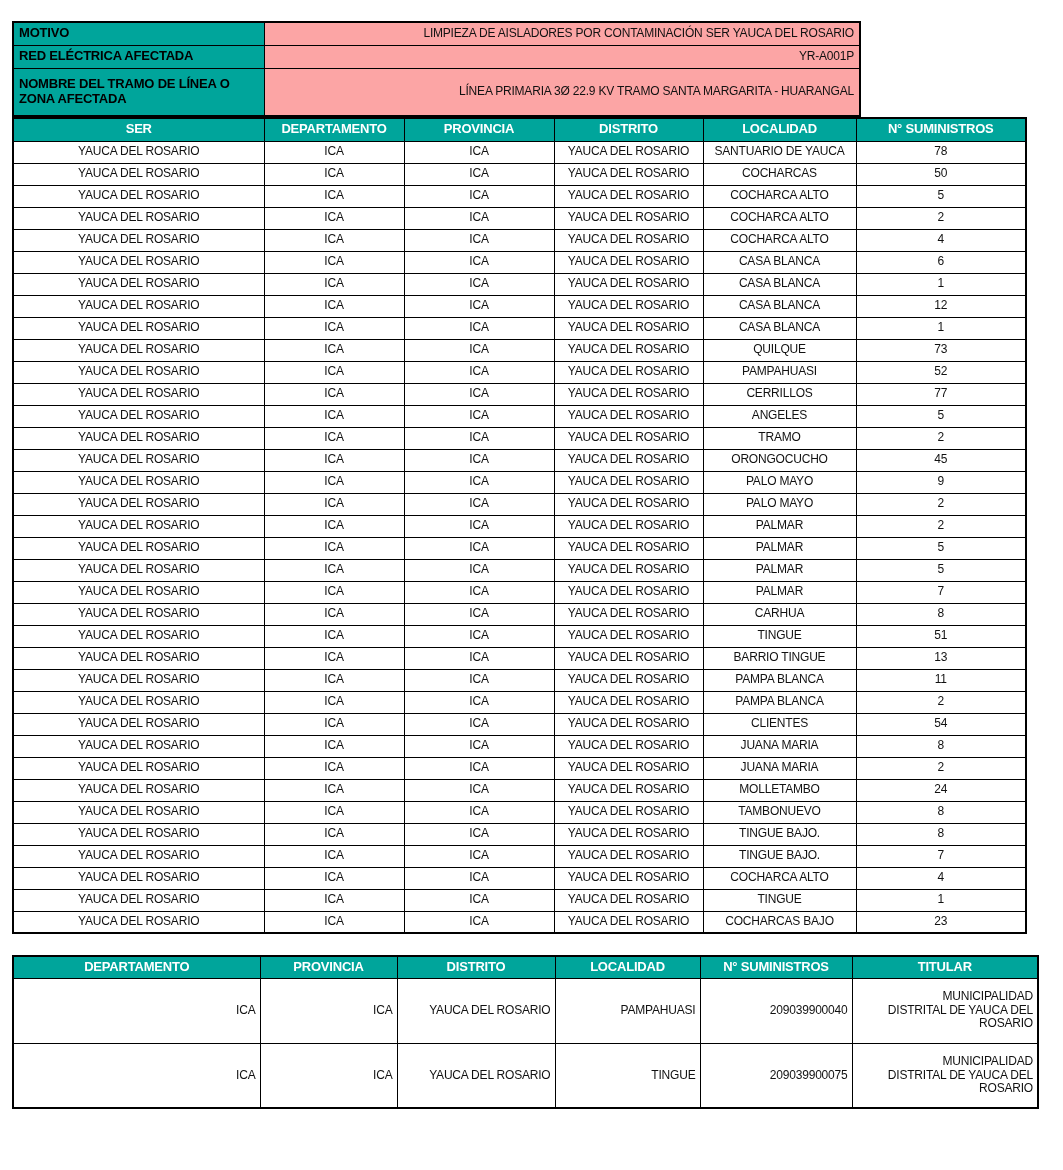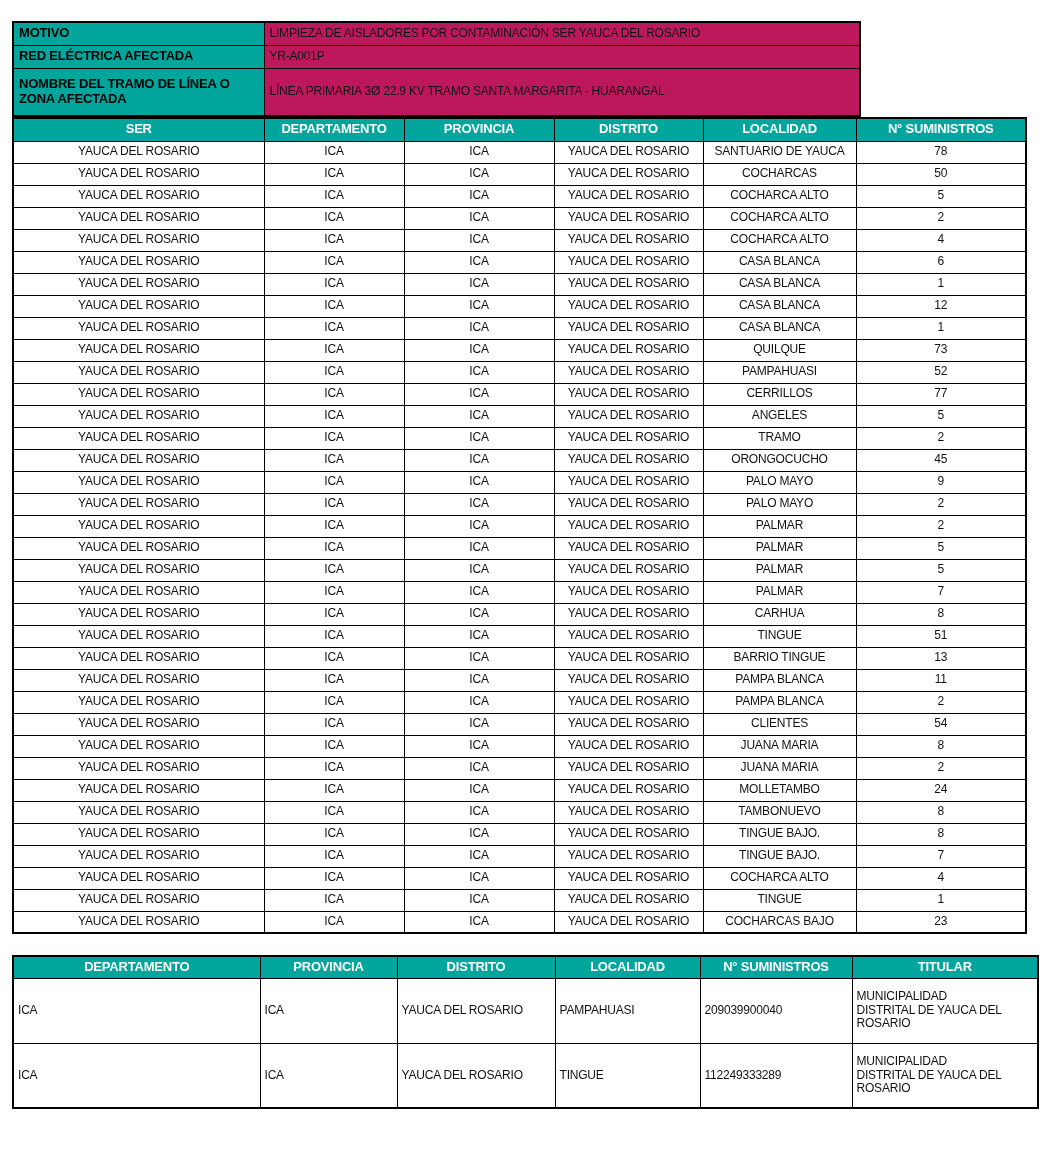--- a/index.html
+++ b/index.html
@@ -30,7 +30,7 @@
     background:var(--teal);color:#000000;font-weight:bold;font-size:13px;
     white-space:pre-line;text-align:left;
   }
-  .info-value{font-size:12px;text-align:left;background:#be185d;}
+  .info-value{font-size:12px;text-align:right;background:#fca5a5;}
   .r-std{height:23px;}
   .r-tall{height:48px;}
 

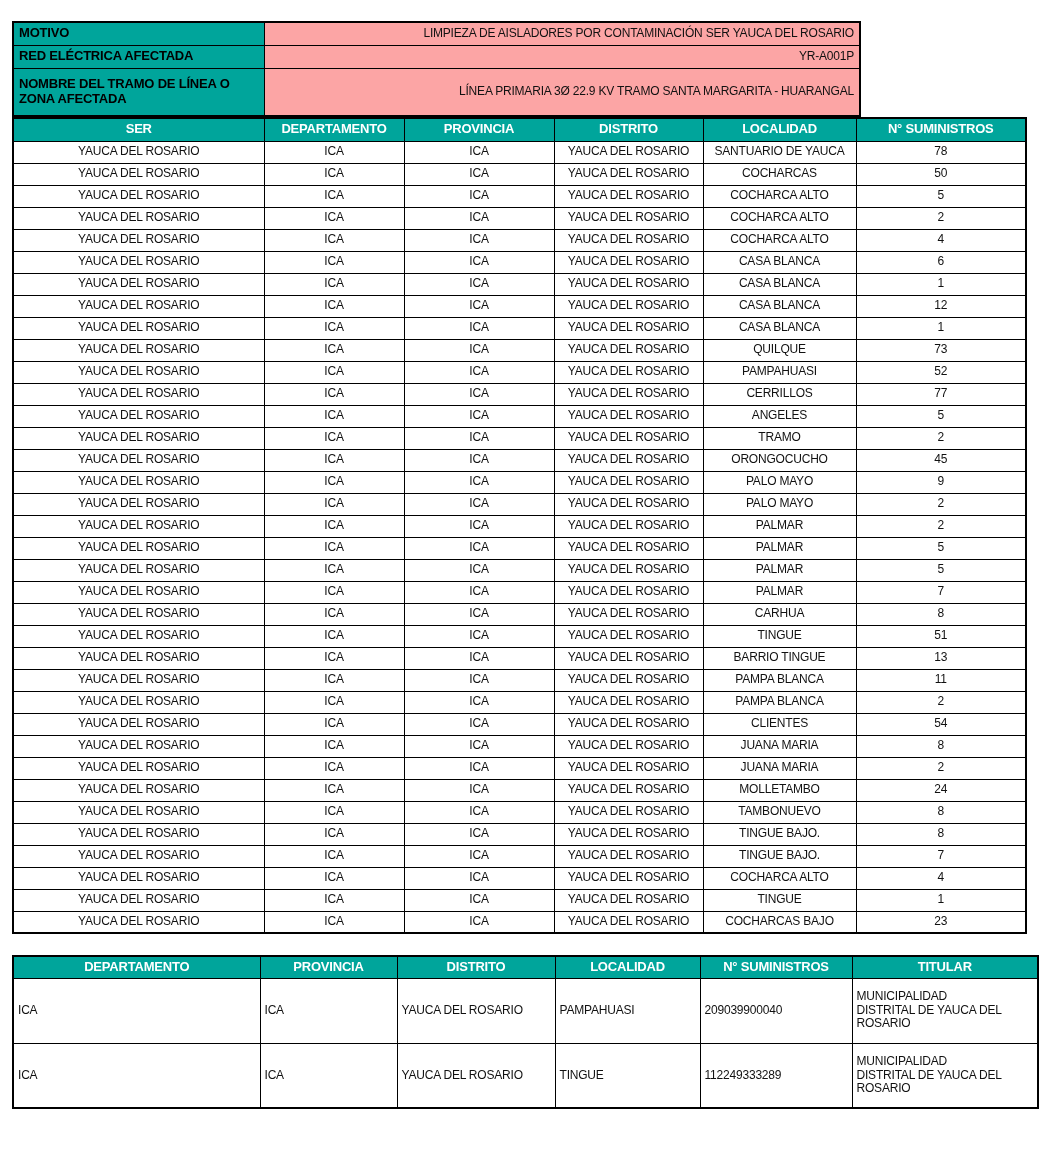--- a/index.html
+++ b/index.html
@@ -67,7 +67,7 @@
   }
   .clients-table .head th{height:22px;}
   .clients-table tbody td{
-    height:65px;font-size:12px;text-align:left;padding:1px 4px;background:#fff;
+    height:65px;font-size:12px;text-align:right;padding:1px 4px;background:#fff;
     white-space:pre-line;
   }
 </style>

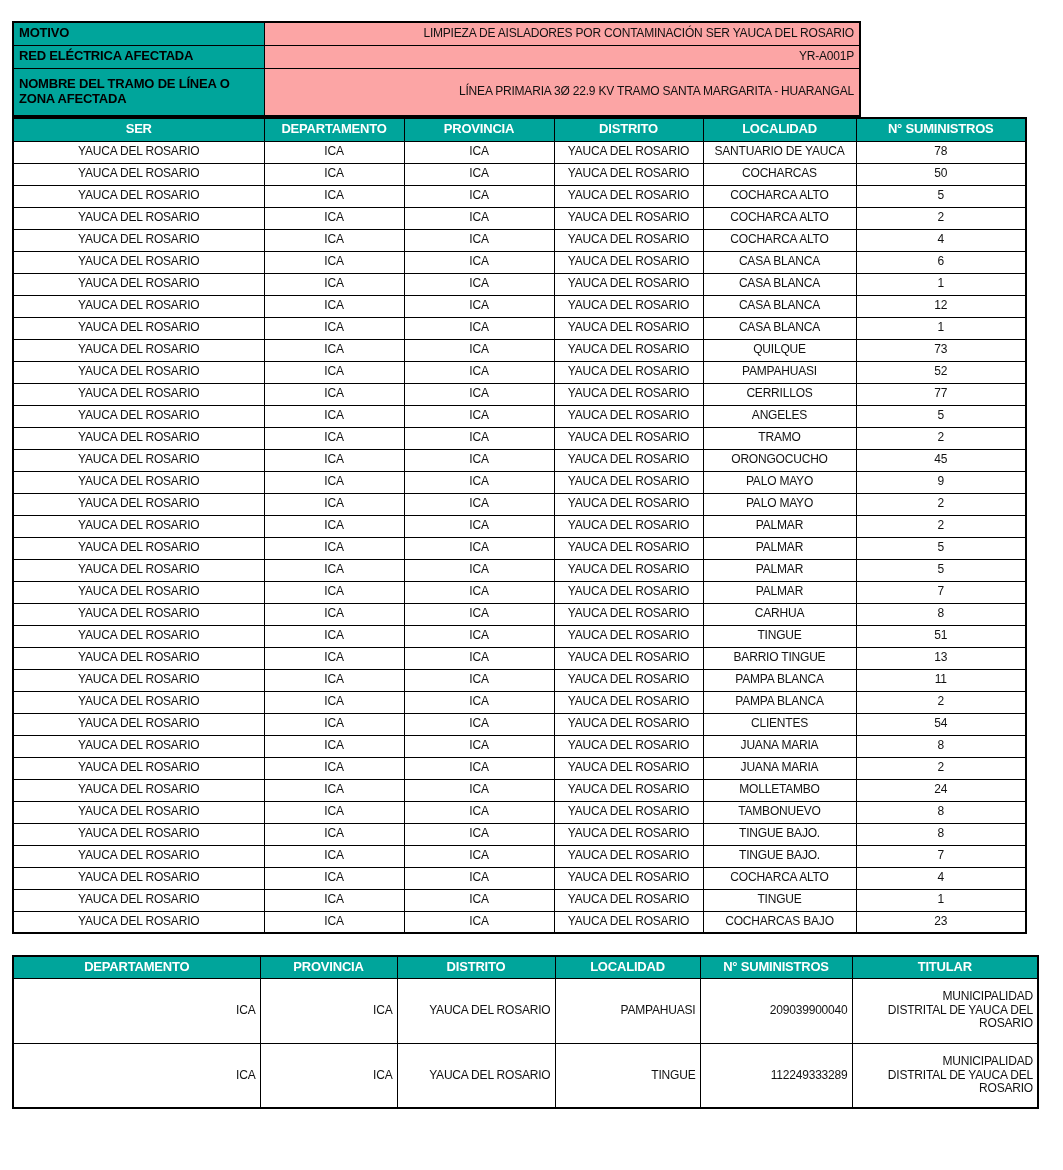--- a/index.html
+++ b/index.html
@@ -446,7 +446,7 @@
           <td>ICA</td>
           <td>YAUCA DEL ROSARIO</td>
           <td>TINGUE</td>
-          <td>112249333289</td>
+          <td>209039900075</td>
           <td>MUNICIPALIDAD
 DISTRITAL DE YAUCA DEL
 ROSARIO</td>

